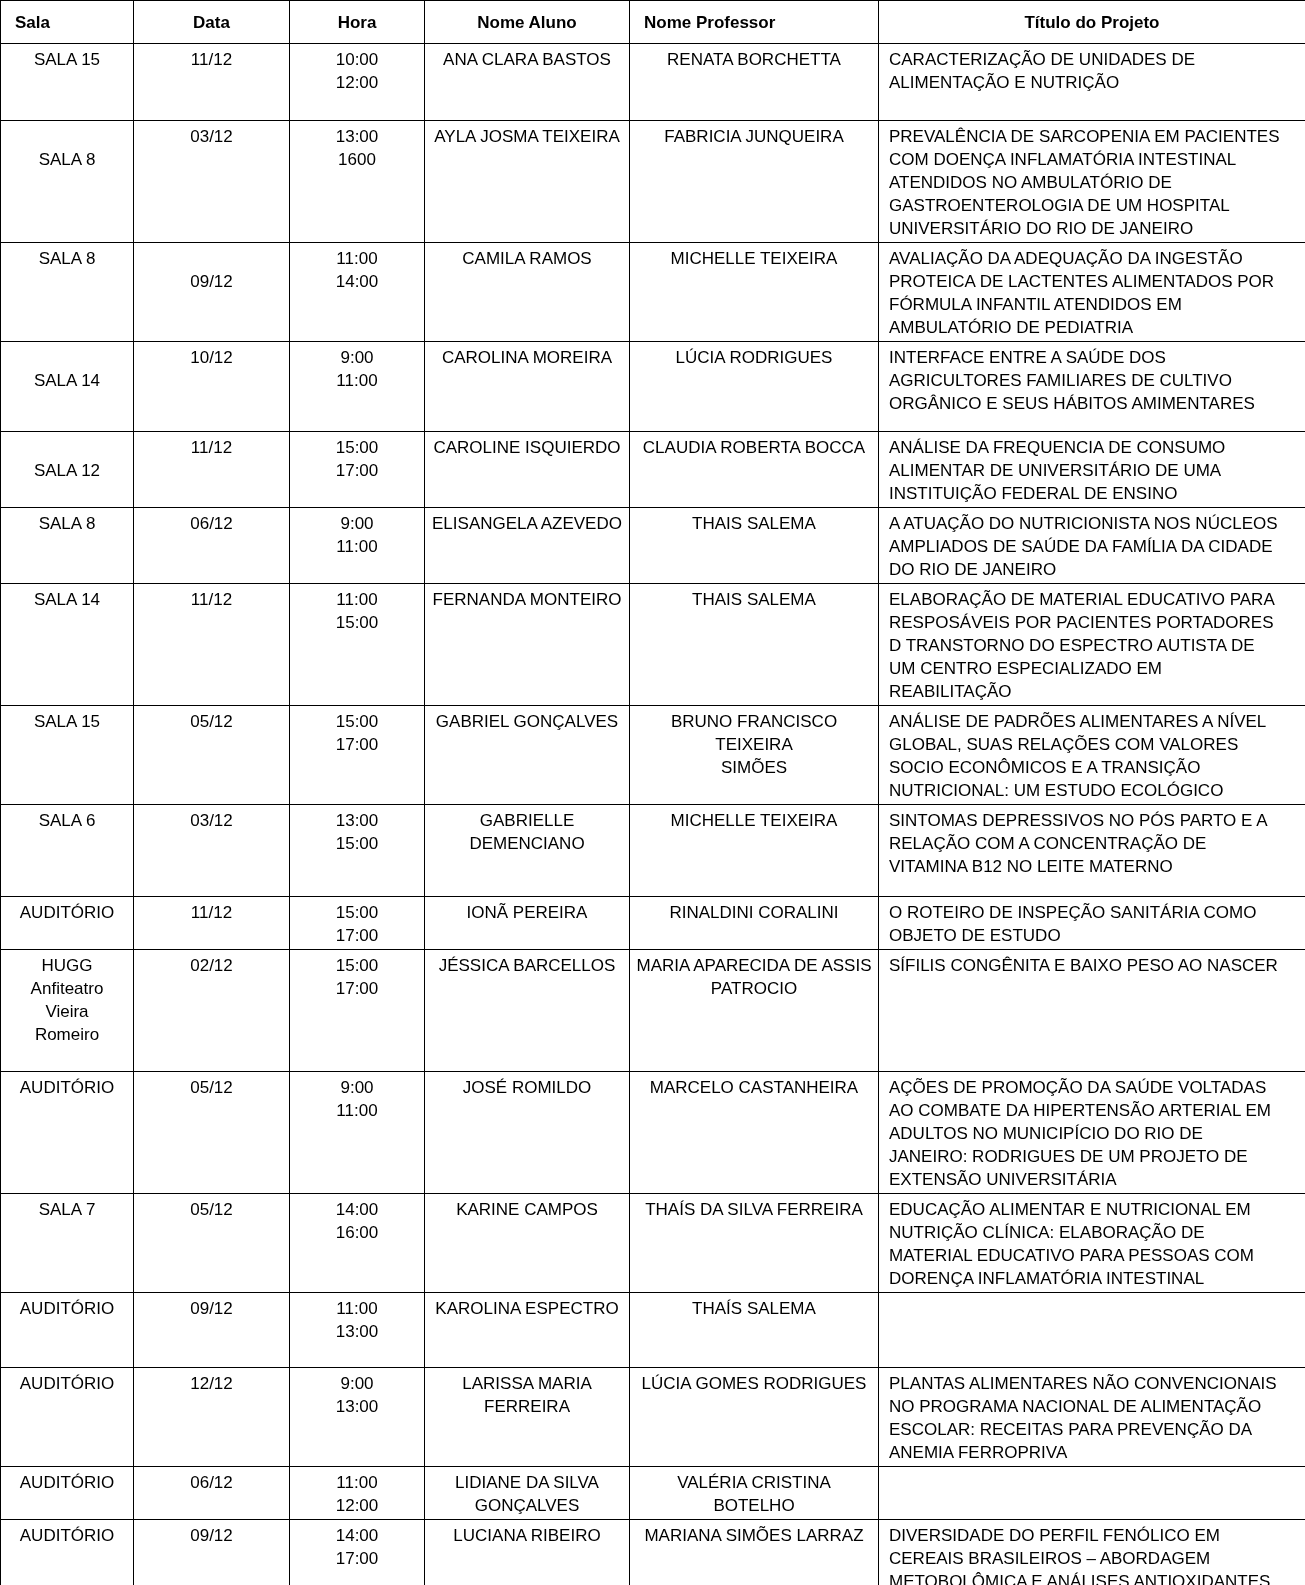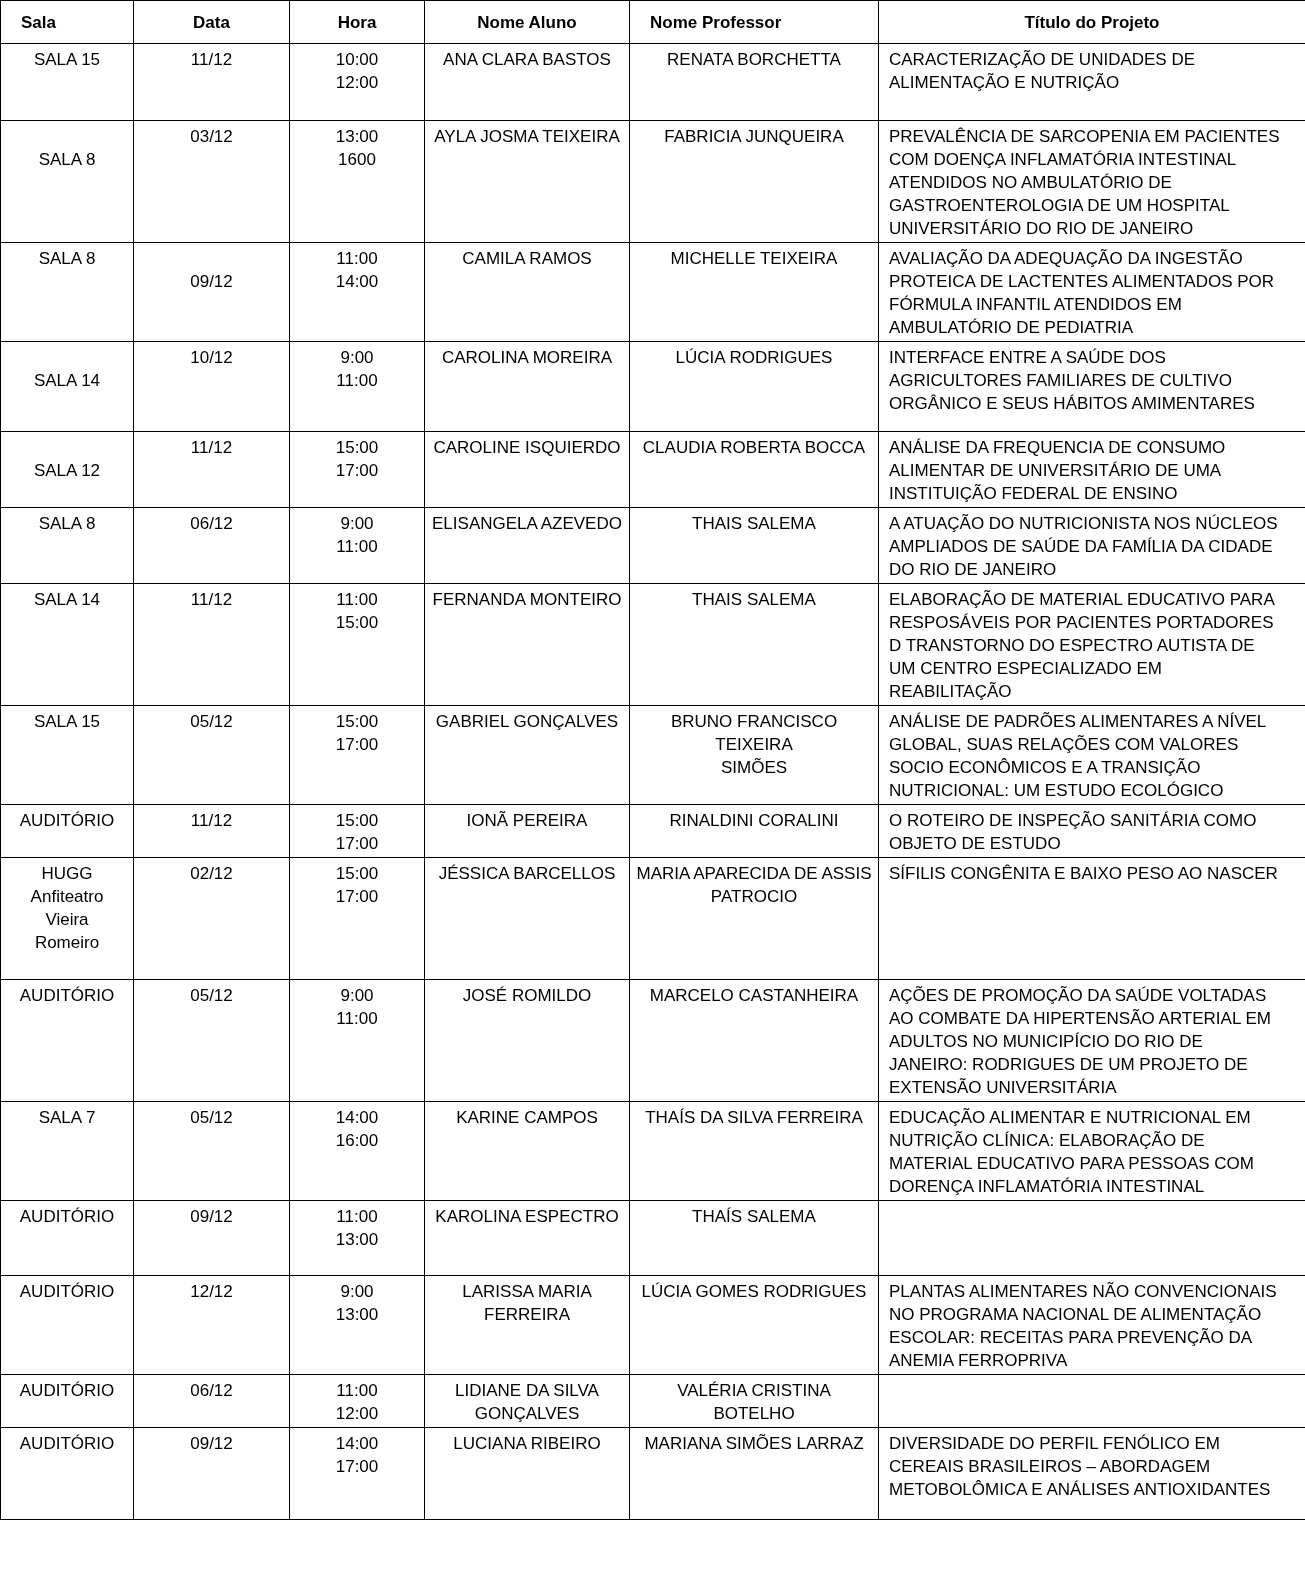--- a/index.html
+++ b/index.html
@@ -35,7 +35,7 @@
     vertical-align: middle;
     padding: 4px 8px;
   }
-  th.h-sala, th.h-professor { text-align: left; padding-left: 20px; }
+  th.h-sala, th.h-professor { text-align: left; padding-left: 14px; }
 
   td.c-sala, td.c-data, td.c-hora, td.c-aluno, td.c-professor { text-align: center; }
   td.c-titulo { text-align: left; padding-left: 10px; padding-right: 25px; }

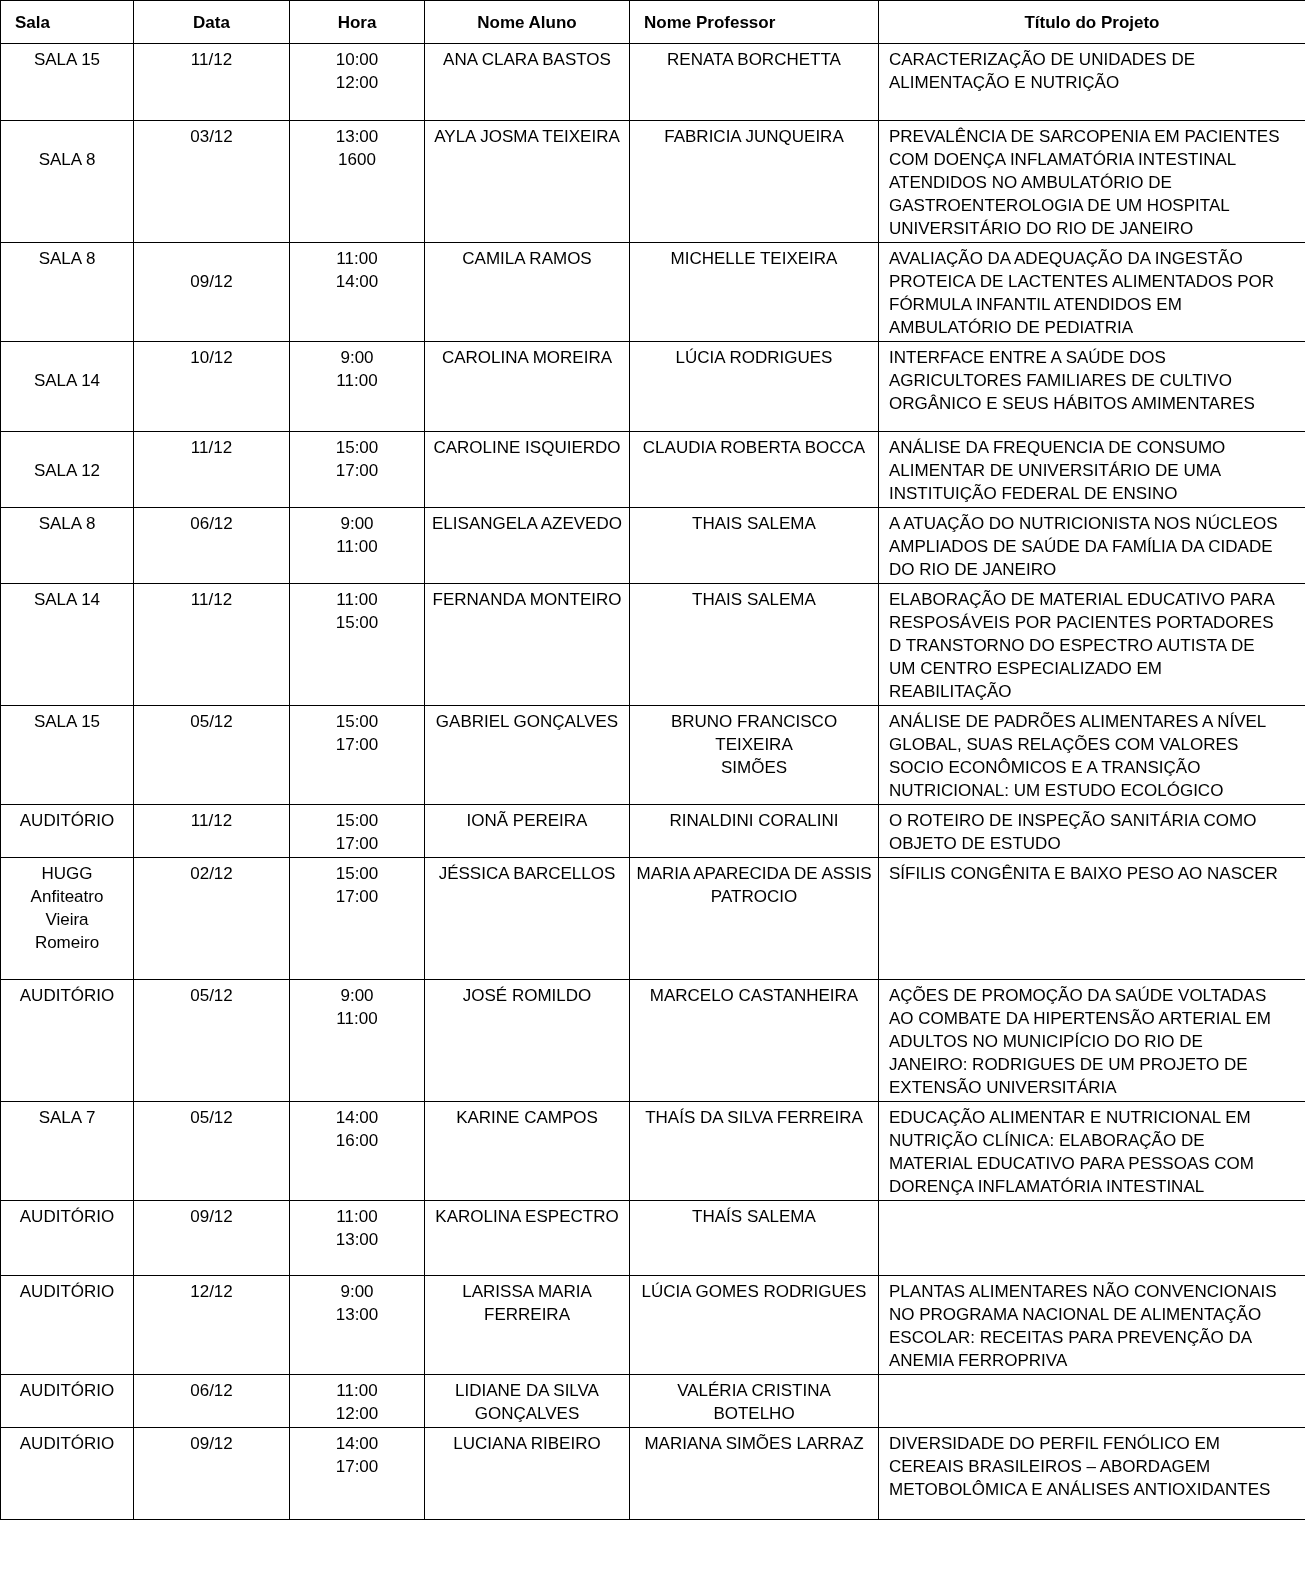--- a/index.html
+++ b/index.html
@@ -140,6 +140,16 @@
 SIMÕES</td>
     <td class="c-titulo">ANÁLISE DE PADRÕES ALIMENTARES A NÍVEL GLOBAL, SUAS RELAÇÕES COM VALORES SOCIO ECONÔMICOS E A TRANSIÇÃO NUTRICIONAL: UM ESTUDO ECOLÓGICO</td>
   </tr>
+      <tr style="height: 92px;">
+    <td class="c-sala">SALA 6</td>
+    <td class="c-data">03/12</td>
+    <td class="c-hora">13:00
+15:00</td>
+    <td class="c-aluno">GABRIELLE
+DEMENCIANO</td>
+    <td class="c-professor">MICHELLE TEIXEIRA</td>
+    <td class="c-titulo">SINTOMAS DEPRESSIVOS NO PÓS PARTO E A RELAÇÃO COM A CONCENTRAÇÃO DE VITAMINA B12 NO LEITE MATERNO</td>
+  </tr>
       <tr style="height: 46px;">
     <td class="c-sala">AUDITÓRIO</td>
     <td class="c-data">11/12</td>

